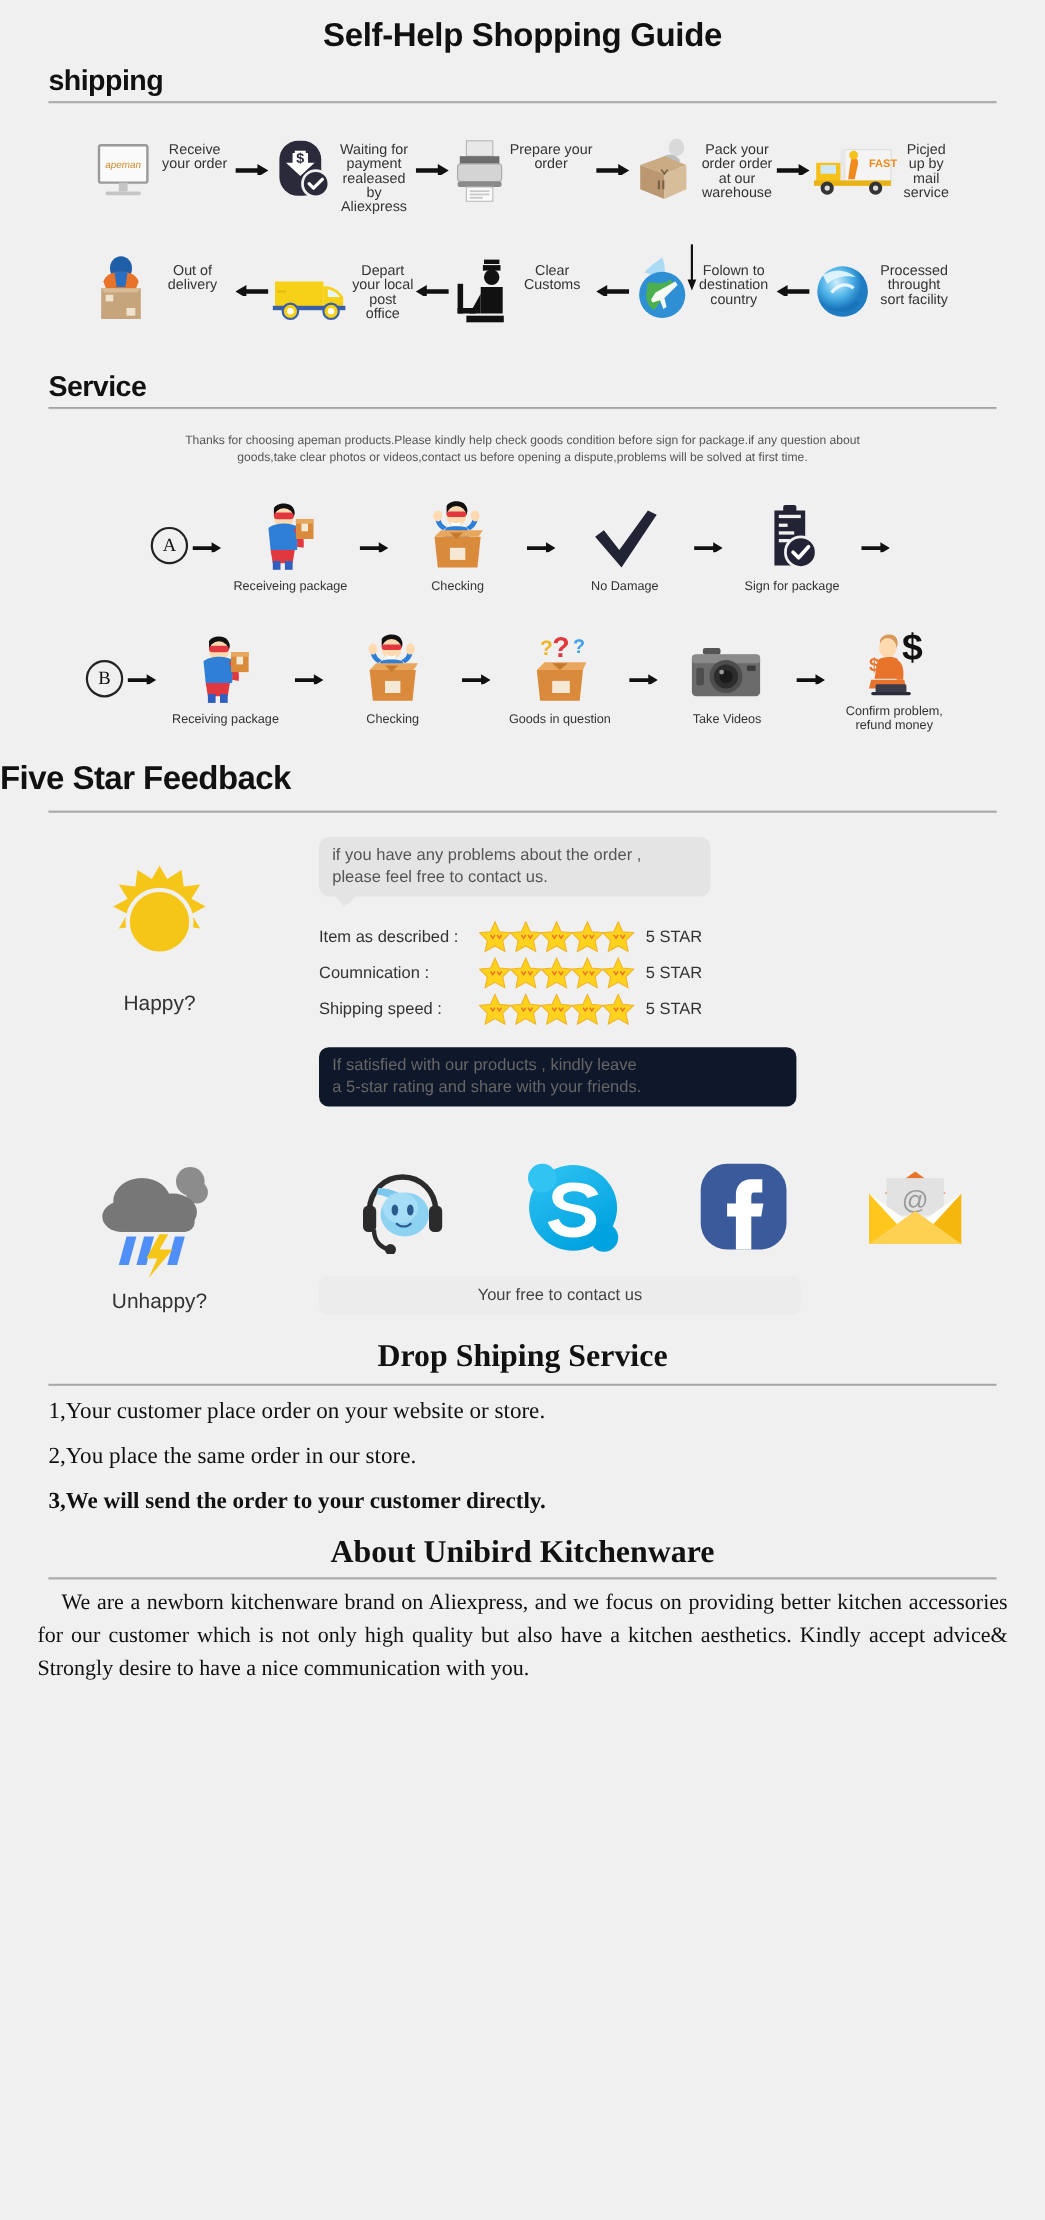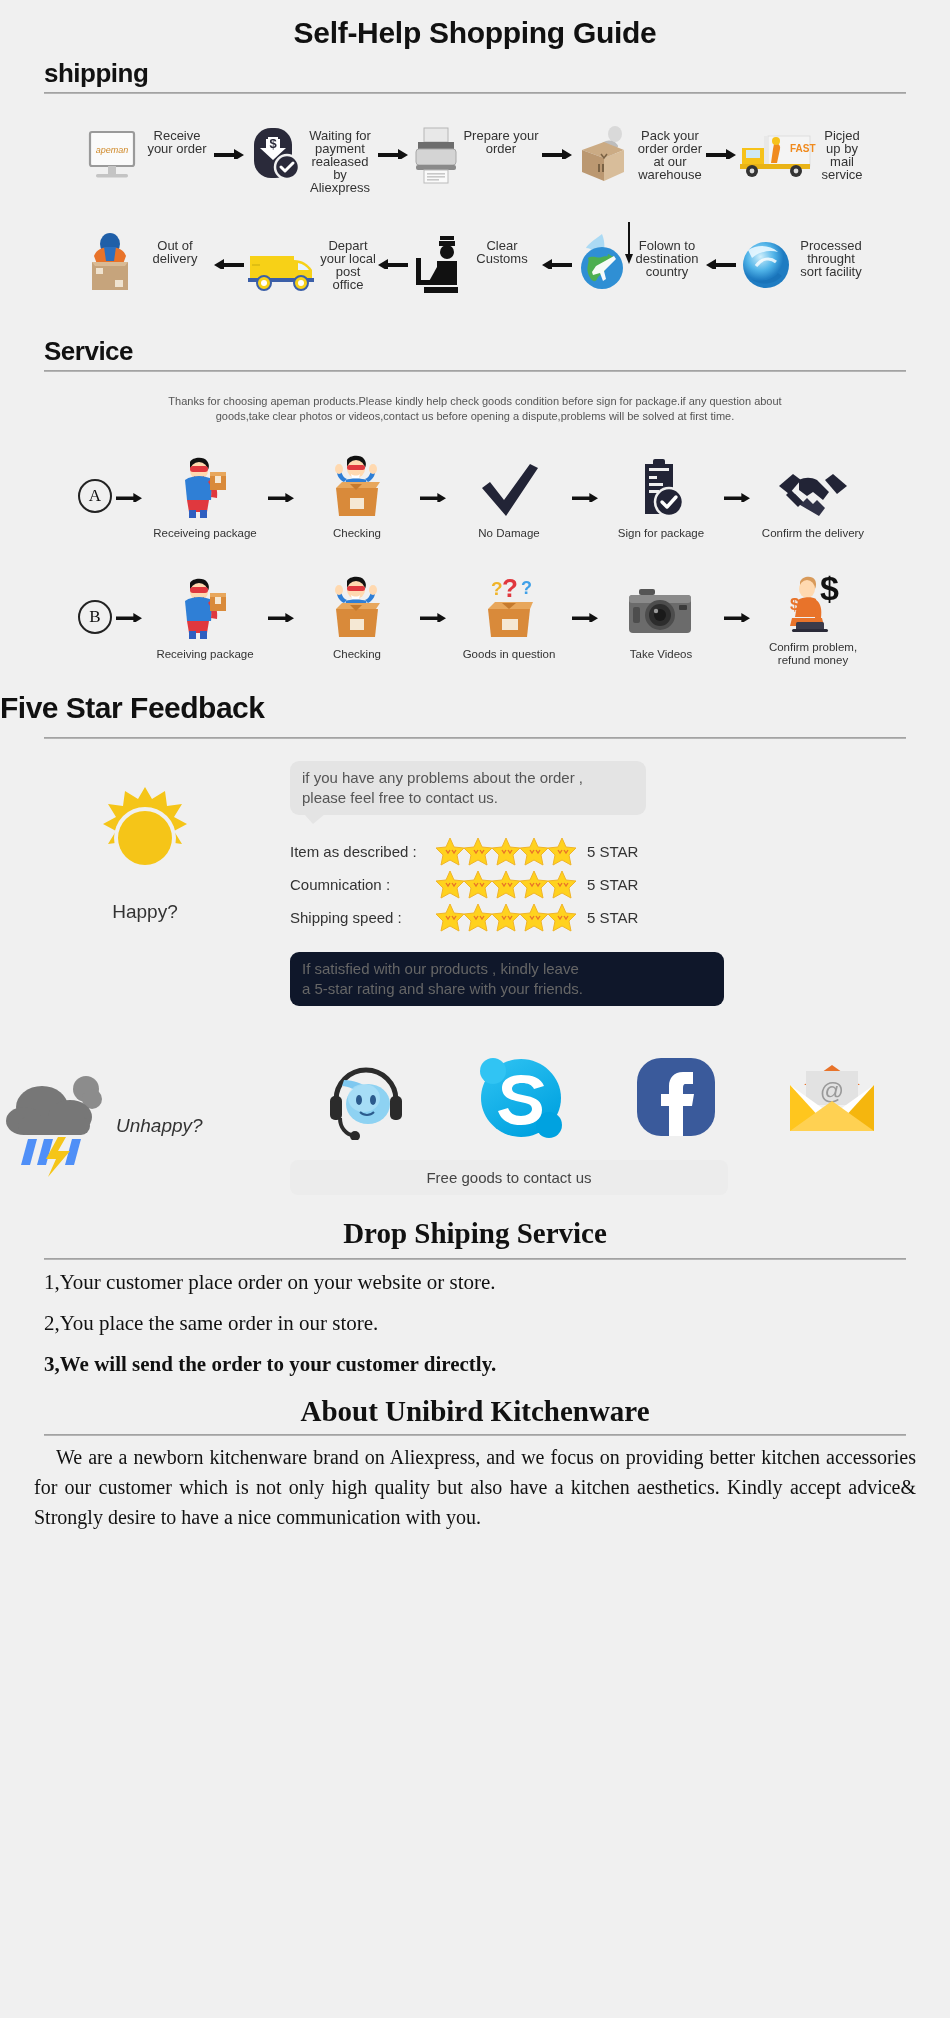--- a/index.html
+++ b/index.html
@@ -458,18 +458,6 @@
         </svg>
     </div>
 
-    <div class="snode">
-      <div class="art">
-        <svg width="72" height="52" viewBox="0 0 72 52">
-          <path d="M2 18l14-12 8 6-12 14z" fill="#222436"></path>
-          <path d="M70 18L56 6l-8 6 12 14z" fill="#222436"></path>
-          <path d="M22 12c6-3 12-3 18 0l12 12-6 8-10-8-6 4-8-6z" fill="#222436"></path>
-          <path d="M18 26l8 8 4-4 6 6 4-4 8 8-6 8-24-14z" fill="#2f3146"></path>
-          <path d="M14 22l12 12-5 5-12-12z" fill="#222436"></path>
-        </svg>
-      </div>
-      <div class="cap">Confirm the delivery</div>
-    </div>
   </div>
 
   <div class="srow" style="margin-top:26px;">

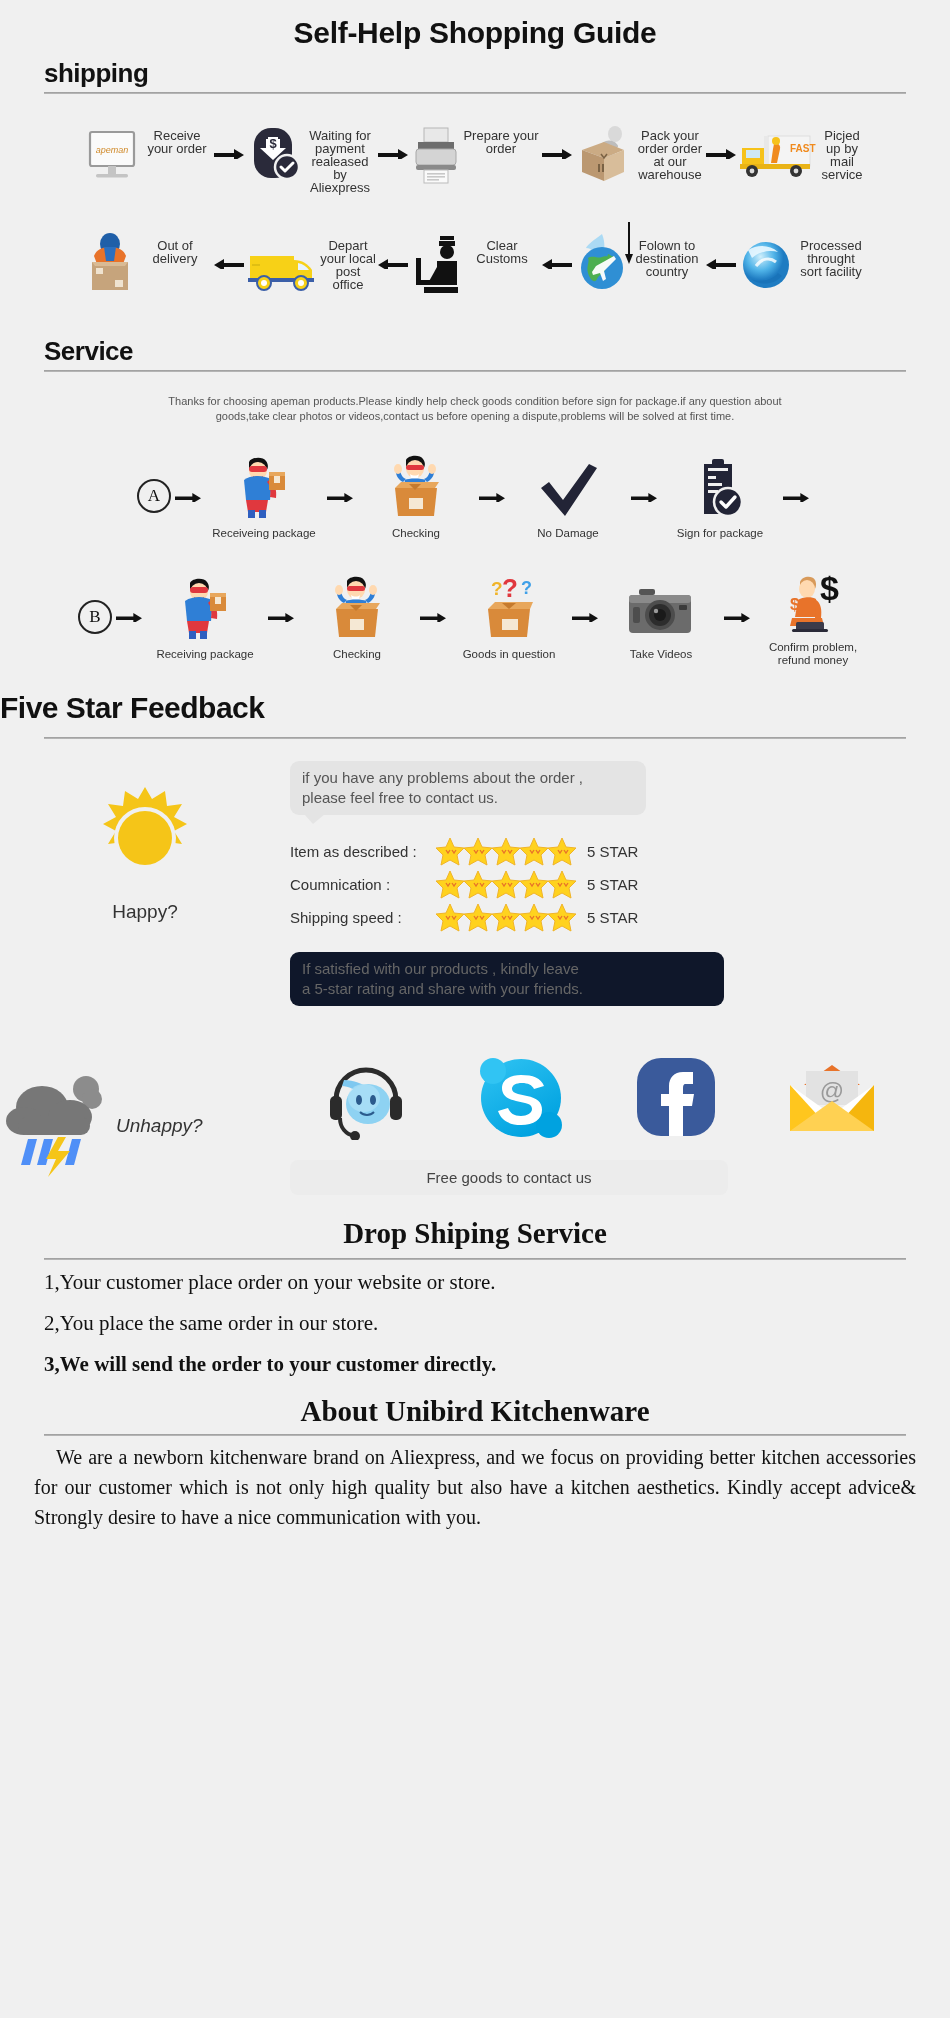--- a/index.html
+++ b/index.html
@@ -703,7 +703,7 @@
 
   <div style="display:flex;margin-top:44px;">
 
-    <div style="width:290px;display:flex;flex-direction:row;align-items:center;font-style:italic;">
+    <div style="width:290px;display:flex;flex-direction:column;align-items:center;">
       <div>
         <svg width="116" height="112" viewBox="0 0 116 112">
           <circle cx="86" cy="24" r="13" fill="#8c8c8c"></circle>

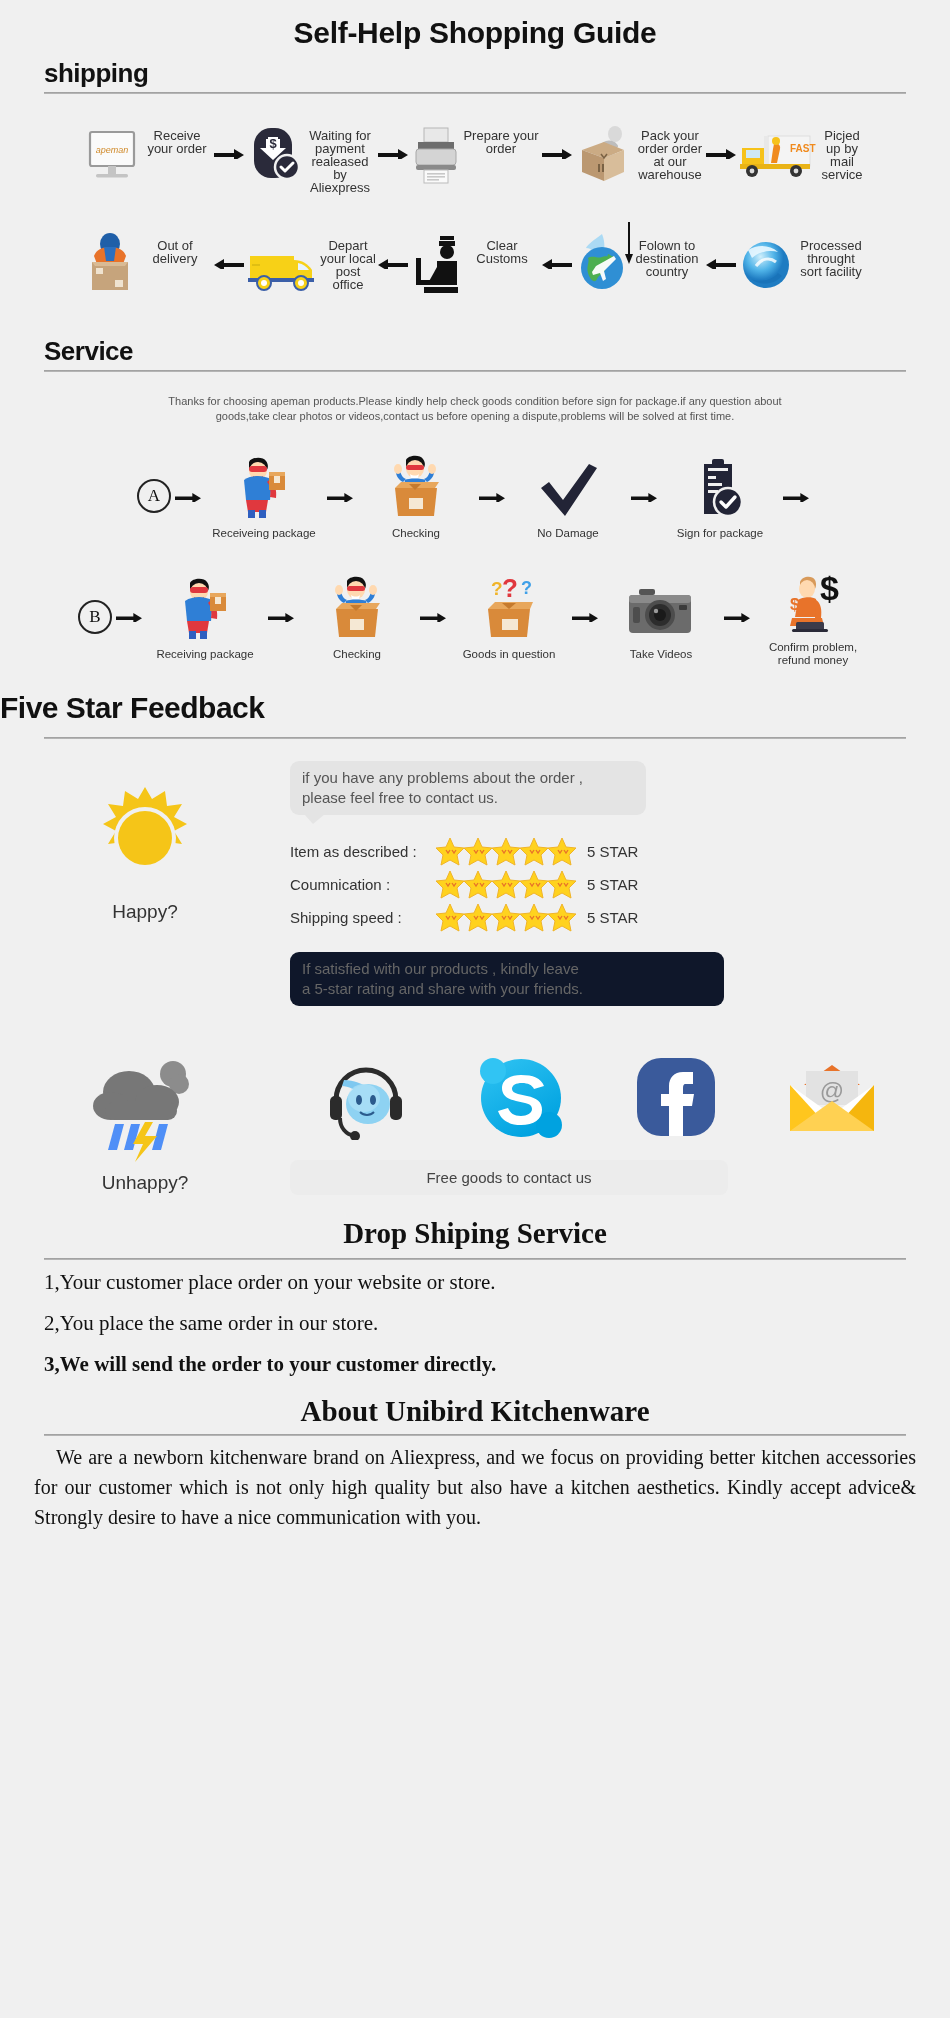--- a/index.html
+++ b/index.html
@@ -775,7 +775,7 @@
         </div>
       </div>
 
-      <div class="contact-btn" style="width:438px;margin-top:10px;">Free goods to contact us</div>
+      <div class="contact-btn" style="width:438px;margin-top:10px;">Your free to contact us</div>
     </div>
   </div>
 

